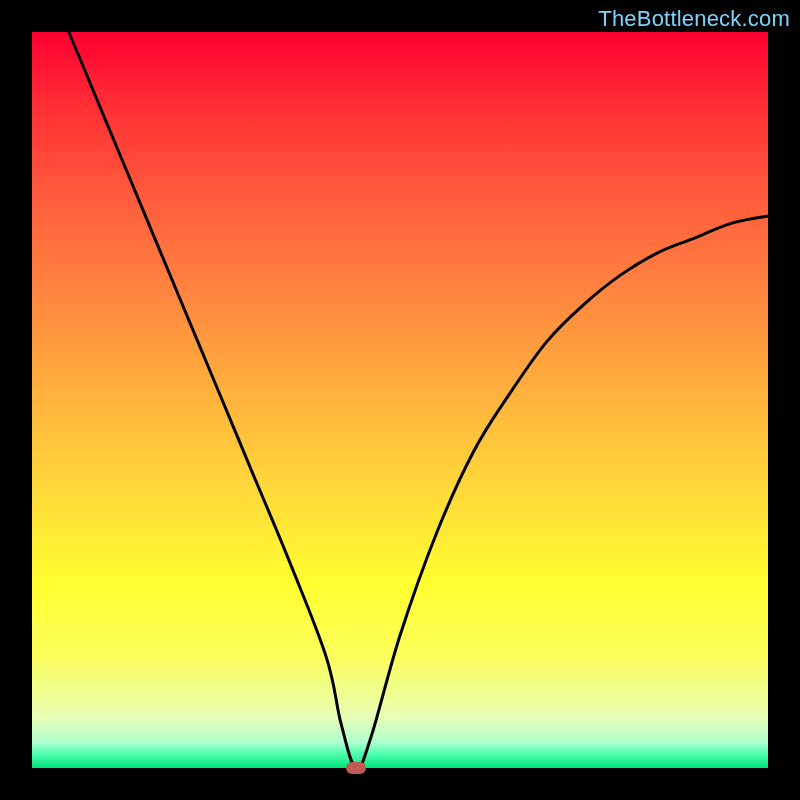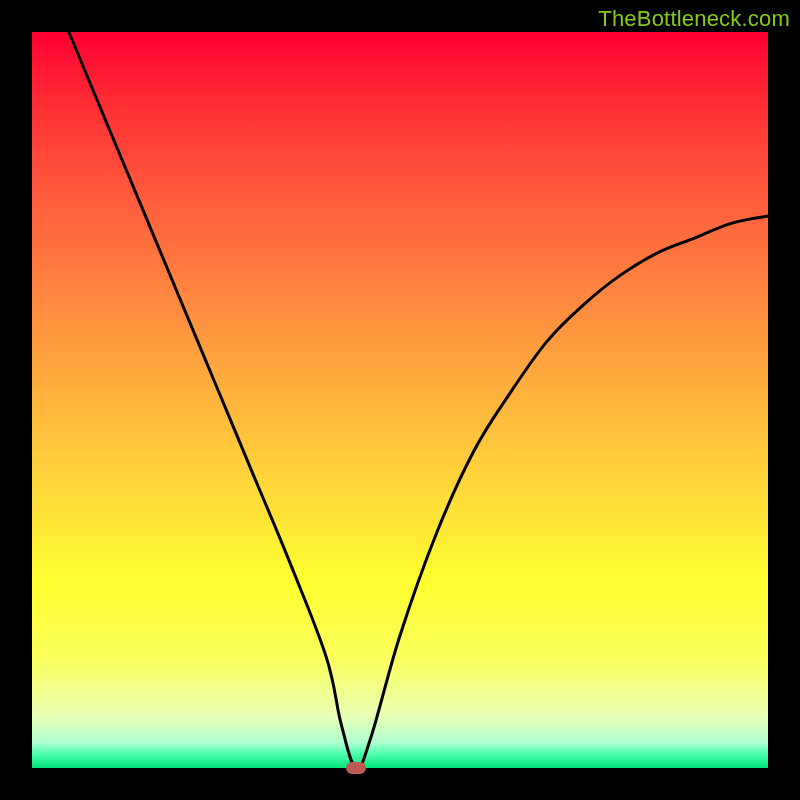--- a/index.html
+++ b/index.html
@@ -49,7 +49,7 @@
     position: absolute;
     top: 6px;
     right: 10px;
-    color: #84cc16;
+    color: #7dd3fc;
     font-size: 22px;
     font-weight: 400;
     letter-spacing: 0.2px;

